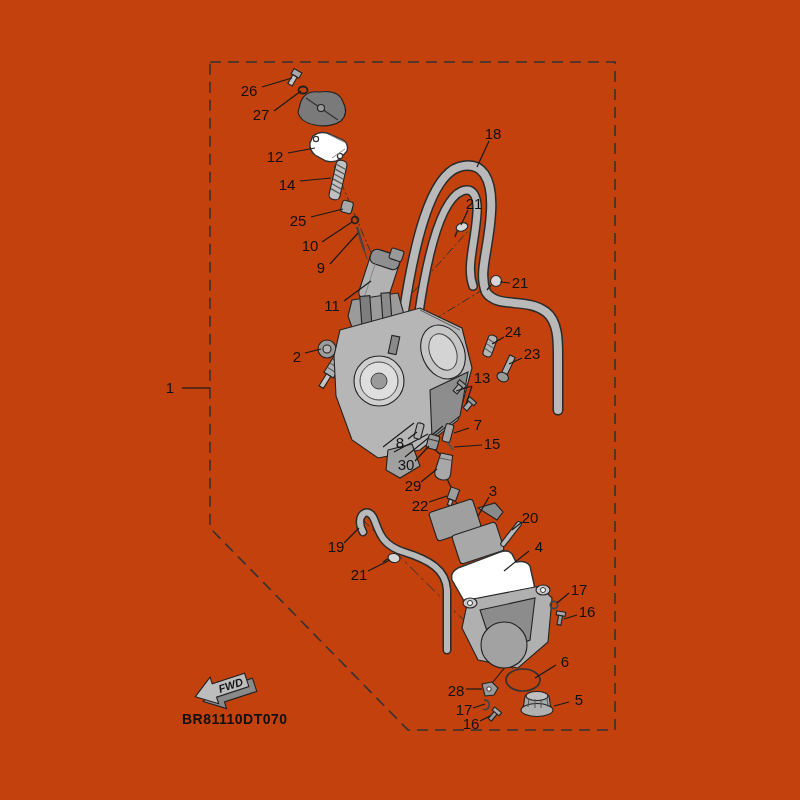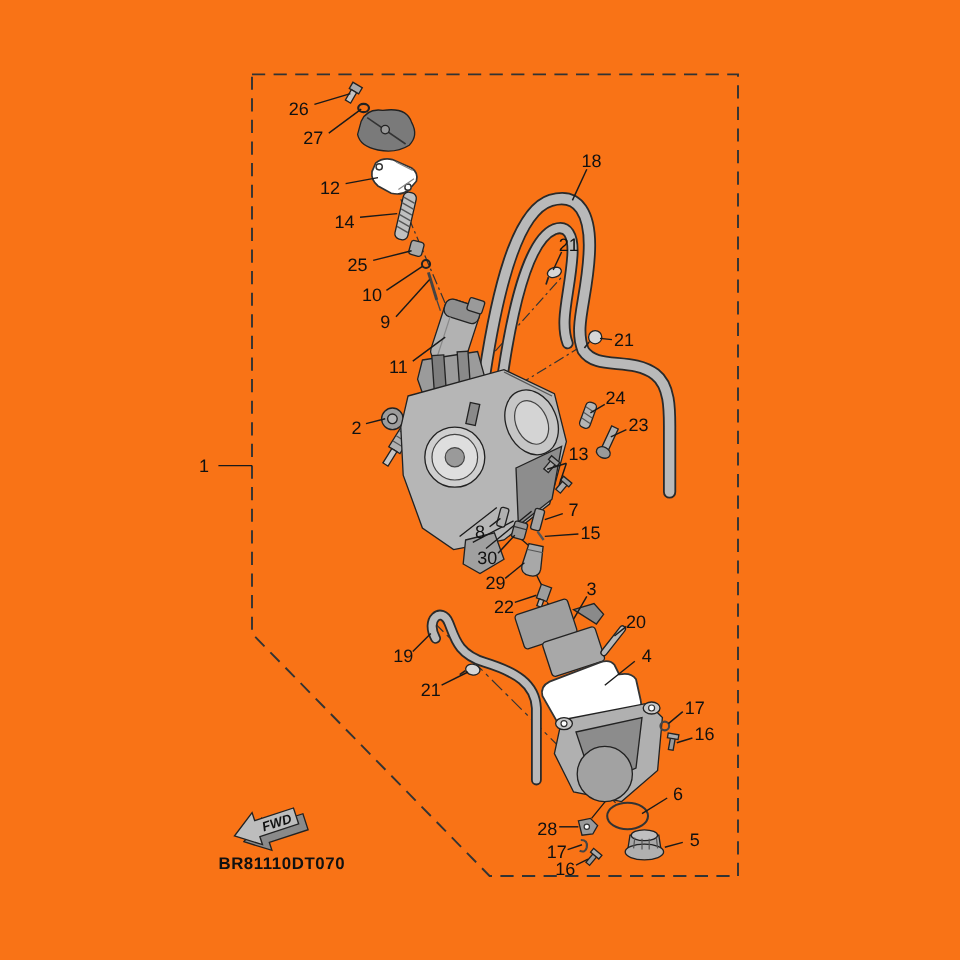--- a/index.html
+++ b/index.html
@@ -3,7 +3,7 @@
 <meta charset="utf-8">
 <style>
   html,body{margin:0;padding:0;background:#ffffff;}
-  .stage{width:800px;height:800px;position:relative;background:#f97316;overflow:hidden;}
+  .stage{width:800px;height:800px;position:relative;background:#c2410c;overflow:hidden;}
   svg{display:block;}
   text{font-family:"Liberation Sans", sans-serif;font-size:15px;fill:#111;}
   .callout{font-size:15px;}

